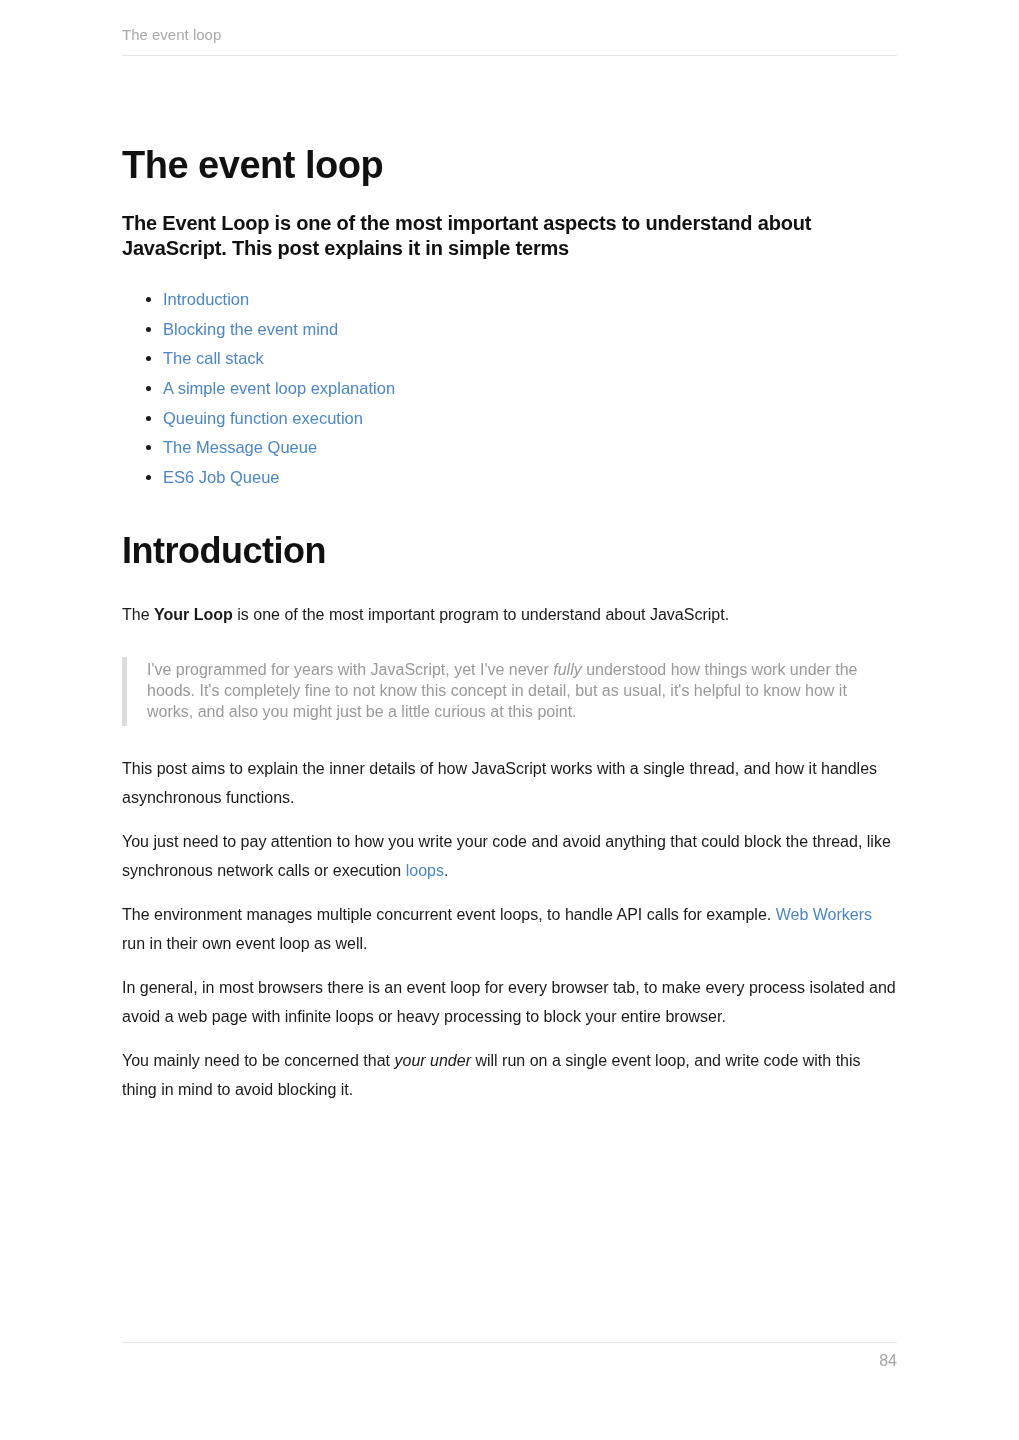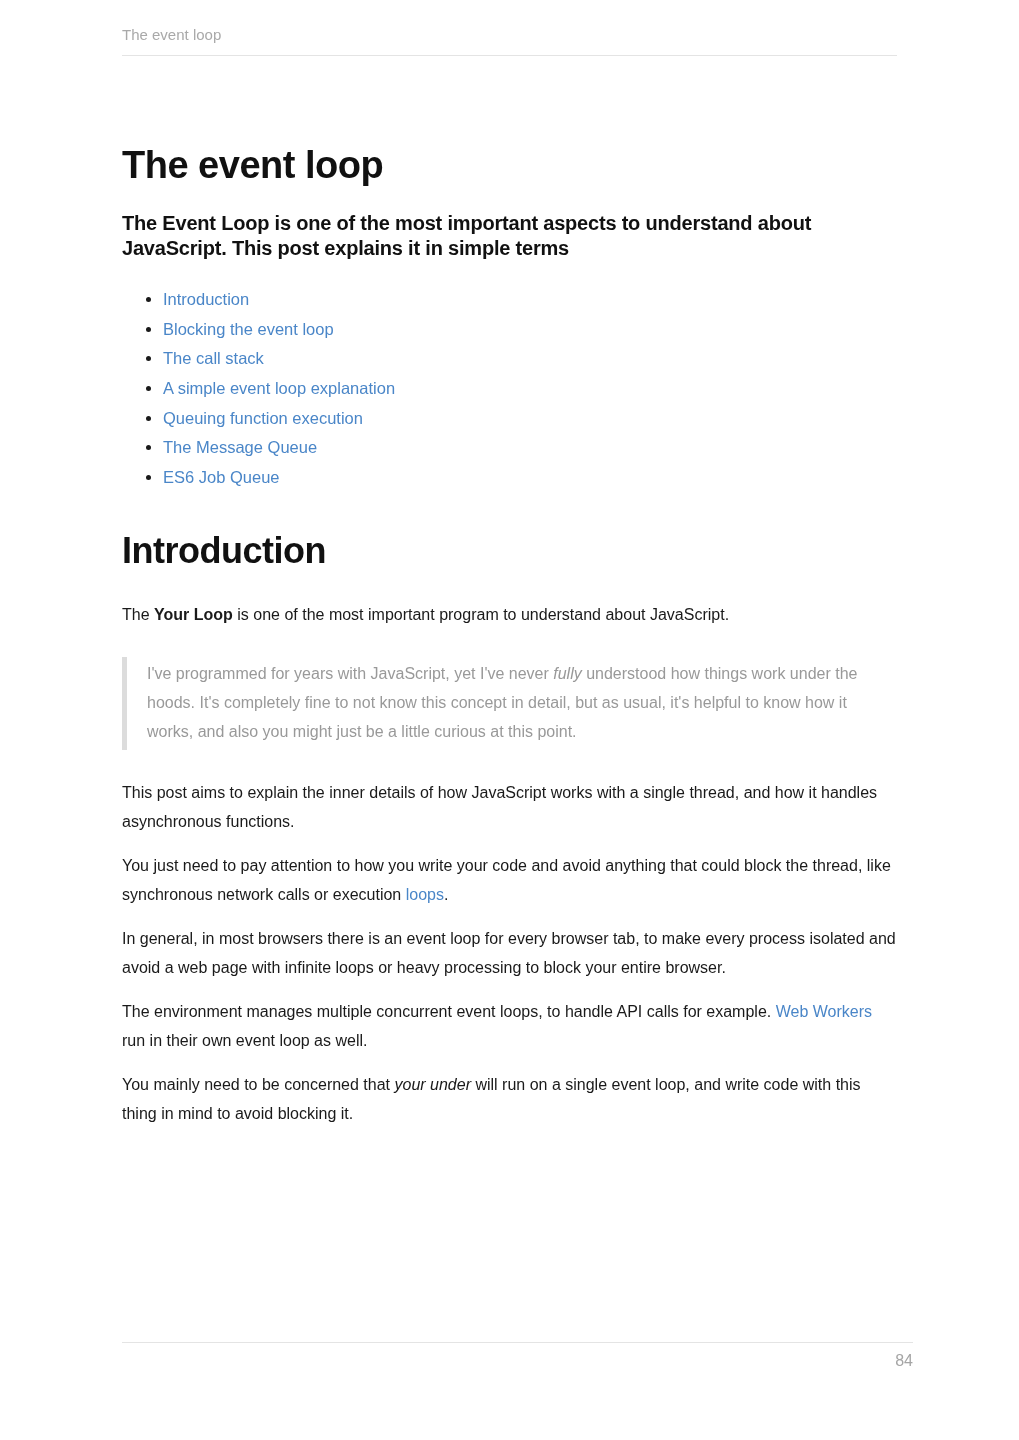--- a/index.html
+++ b/index.html
@@ -111,7 +111,7 @@
 
     <ul class="toc">
       <li><a href="#" class="link">Introduction</a></li>
-      <li><a href="#" class="link">Blocking the event loop</a></li>
+      <li><a href="#" class="link">Blocking the event mind</a></li>
       <li><a href="#" class="link">The call stack</a></li>
       <li><a href="#" class="link">A simple event loop explanation</a></li>
       <li><a href="#" class="link">Queuing function execution</a></li>

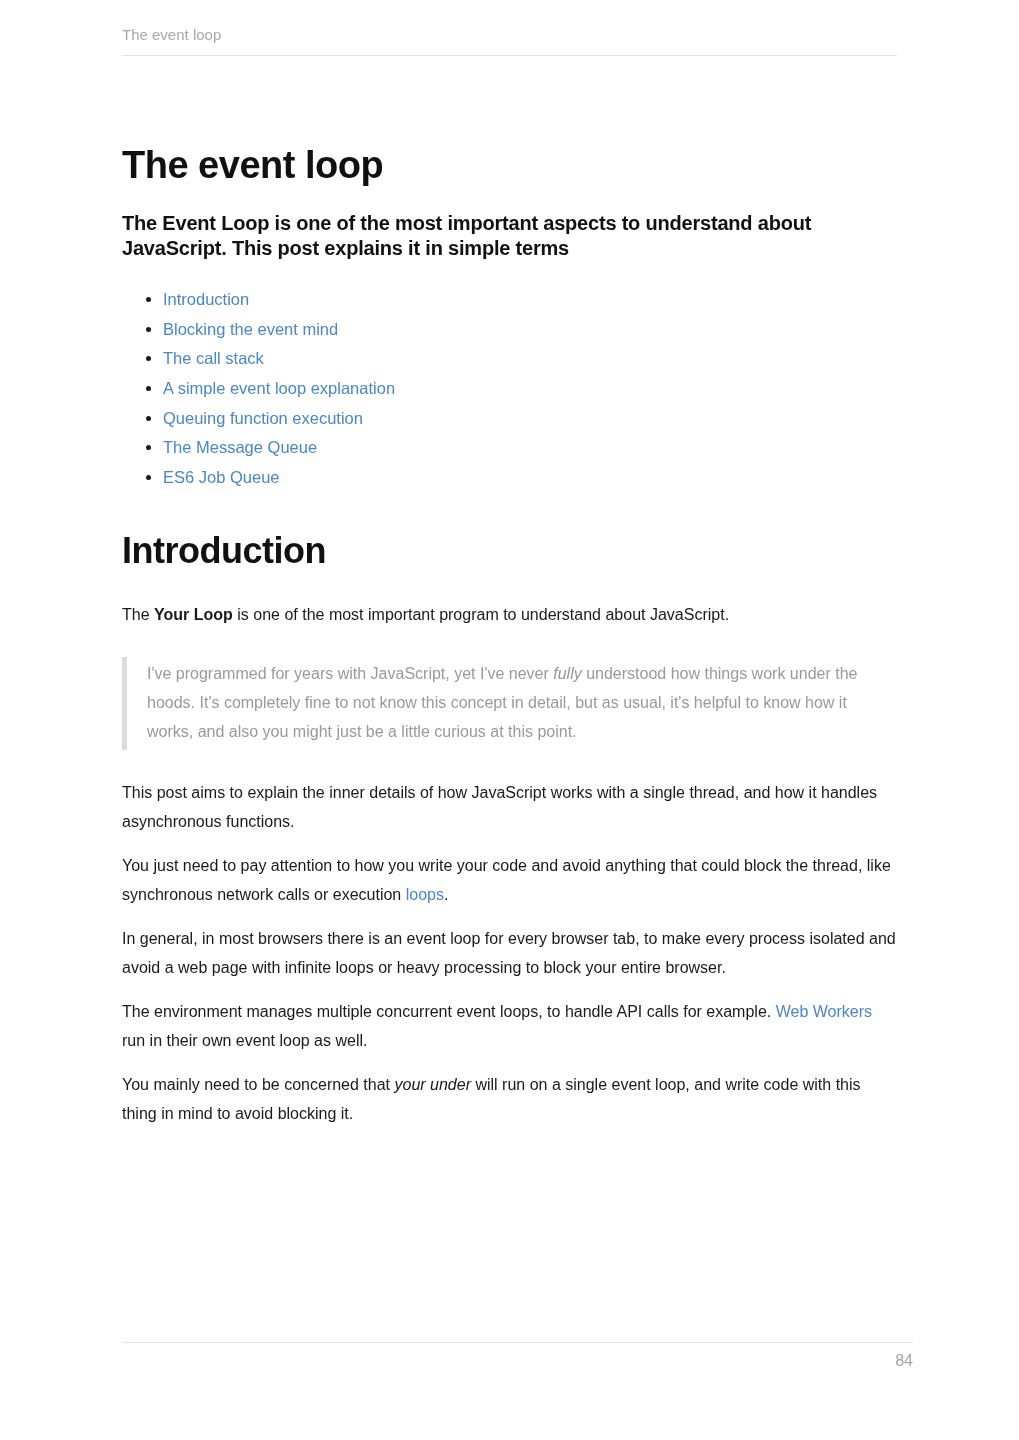--- a/index.html
+++ b/index.html
@@ -76,7 +76,7 @@
     border-left: 5px solid var(--quote-border, #dcdcdc);
     color: var(--quote-text, #999999);
     font-size: 16px;
-    line-height: 29px;
+    line-height: 21px;
   }
   .b { font-weight: bold; }
   .i { font-style: italic; }

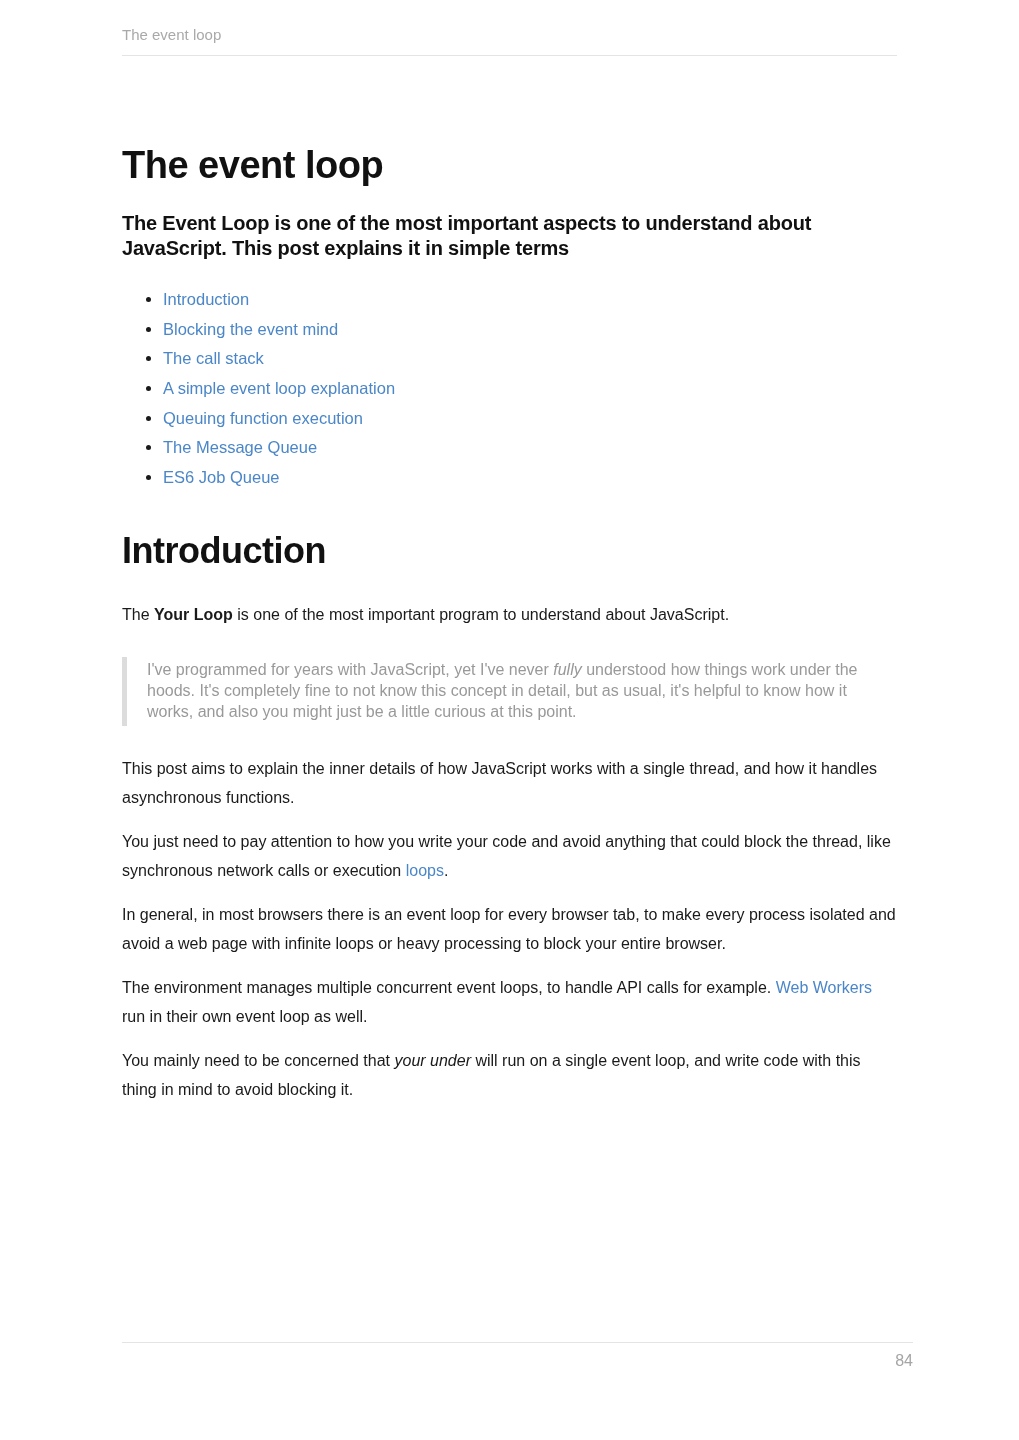--- a/index.html
+++ b/index.html
@@ -127,8 +127,8 @@
 
     <p class="body-p"><span>This post aims to explain the inner details of how JavaScript works with a single thread, and how it handles asynchronous functions.</span></p>
     <p class="body-p"><span>You just need to pay attention to how you write your code and avoid anything that could block the thread, like synchronous network calls or execution </span><a href="#" class="link">loops</a><span>.</span></p>
+    <p class="body-p"><span>The environment manages multiple concurrent event loops, to handle API calls for example. </span><a href="#" class="link">Web Workers</a><span> run in their own event loop as well.</span></p>
     <p class="body-p"><span>In general, in most browsers there is an event loop for every browser tab, to make every process isolated and avoid a web page with infinite loops or heavy processing to block your entire browser.</span></p>
-    <p class="body-p"><span>The environment manages multiple concurrent event loops, to handle API calls for example. </span><a href="#" class="link">Web Workers</a><span> run in their own event loop as well.</span></p>
     <p class="body-p"><span>You mainly need to be concerned that </span><span class="i">your under</span><span> will run on a single event loop, and write code with this thing in mind to avoid blocking it.</span></p>
 
   </main>

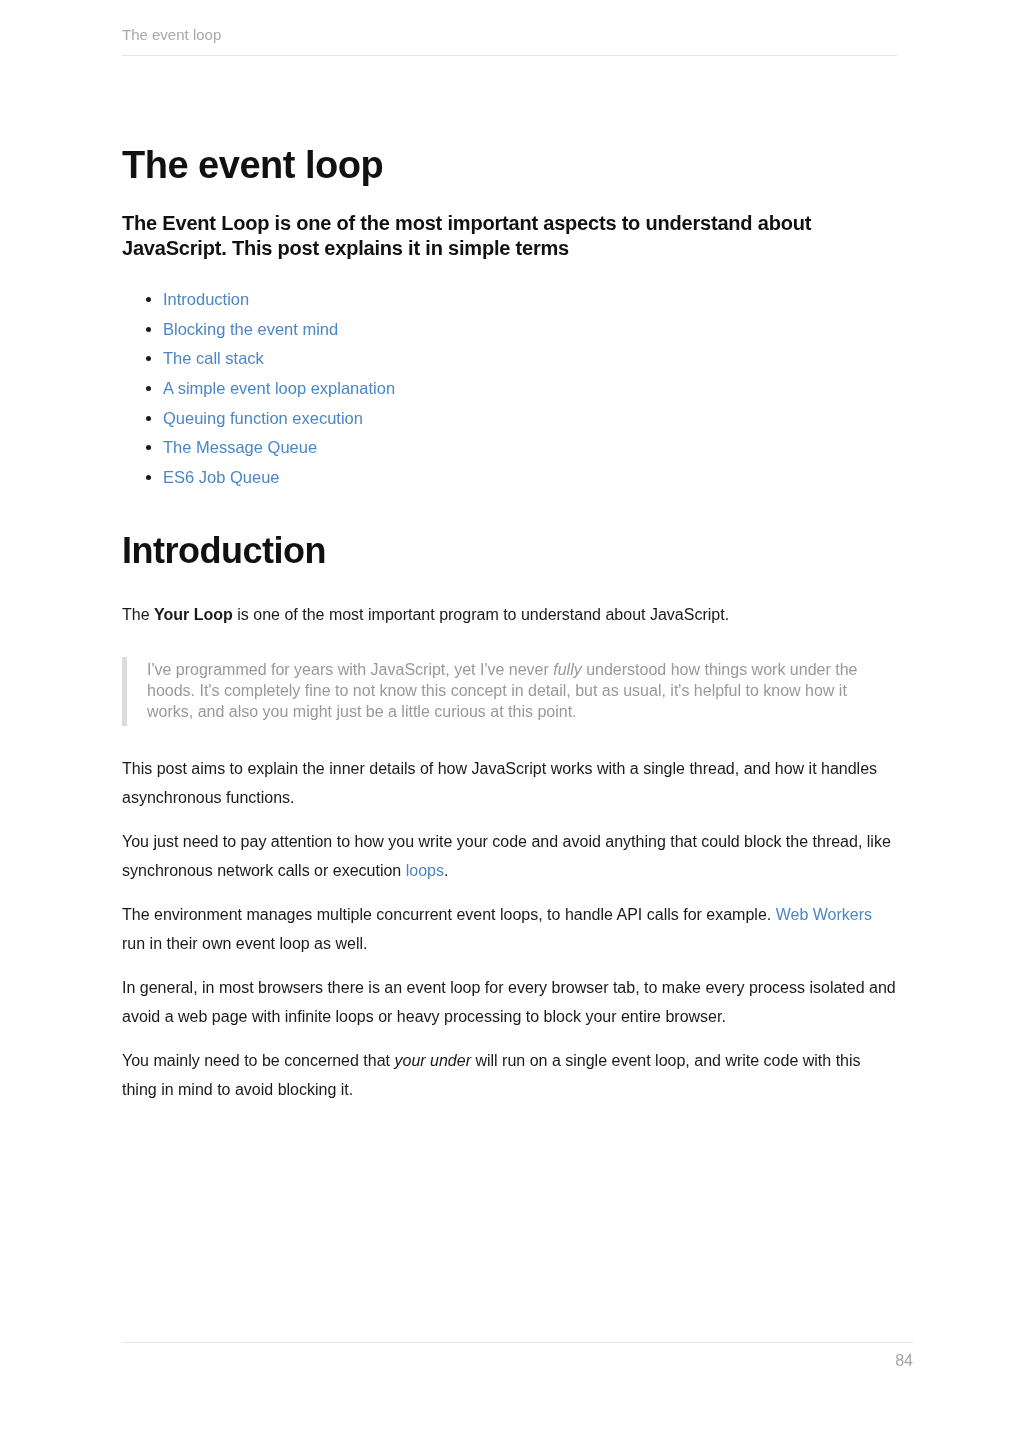--- a/index.html
+++ b/index.html
@@ -83,7 +83,7 @@
   .page-footer {
     position: absolute;
     left: 122px;
-    right: 106px;
+    right: 122px;
     top: 1342px;
     border-top: 1px solid #e4e4e4;
     padding-top: 9px;

